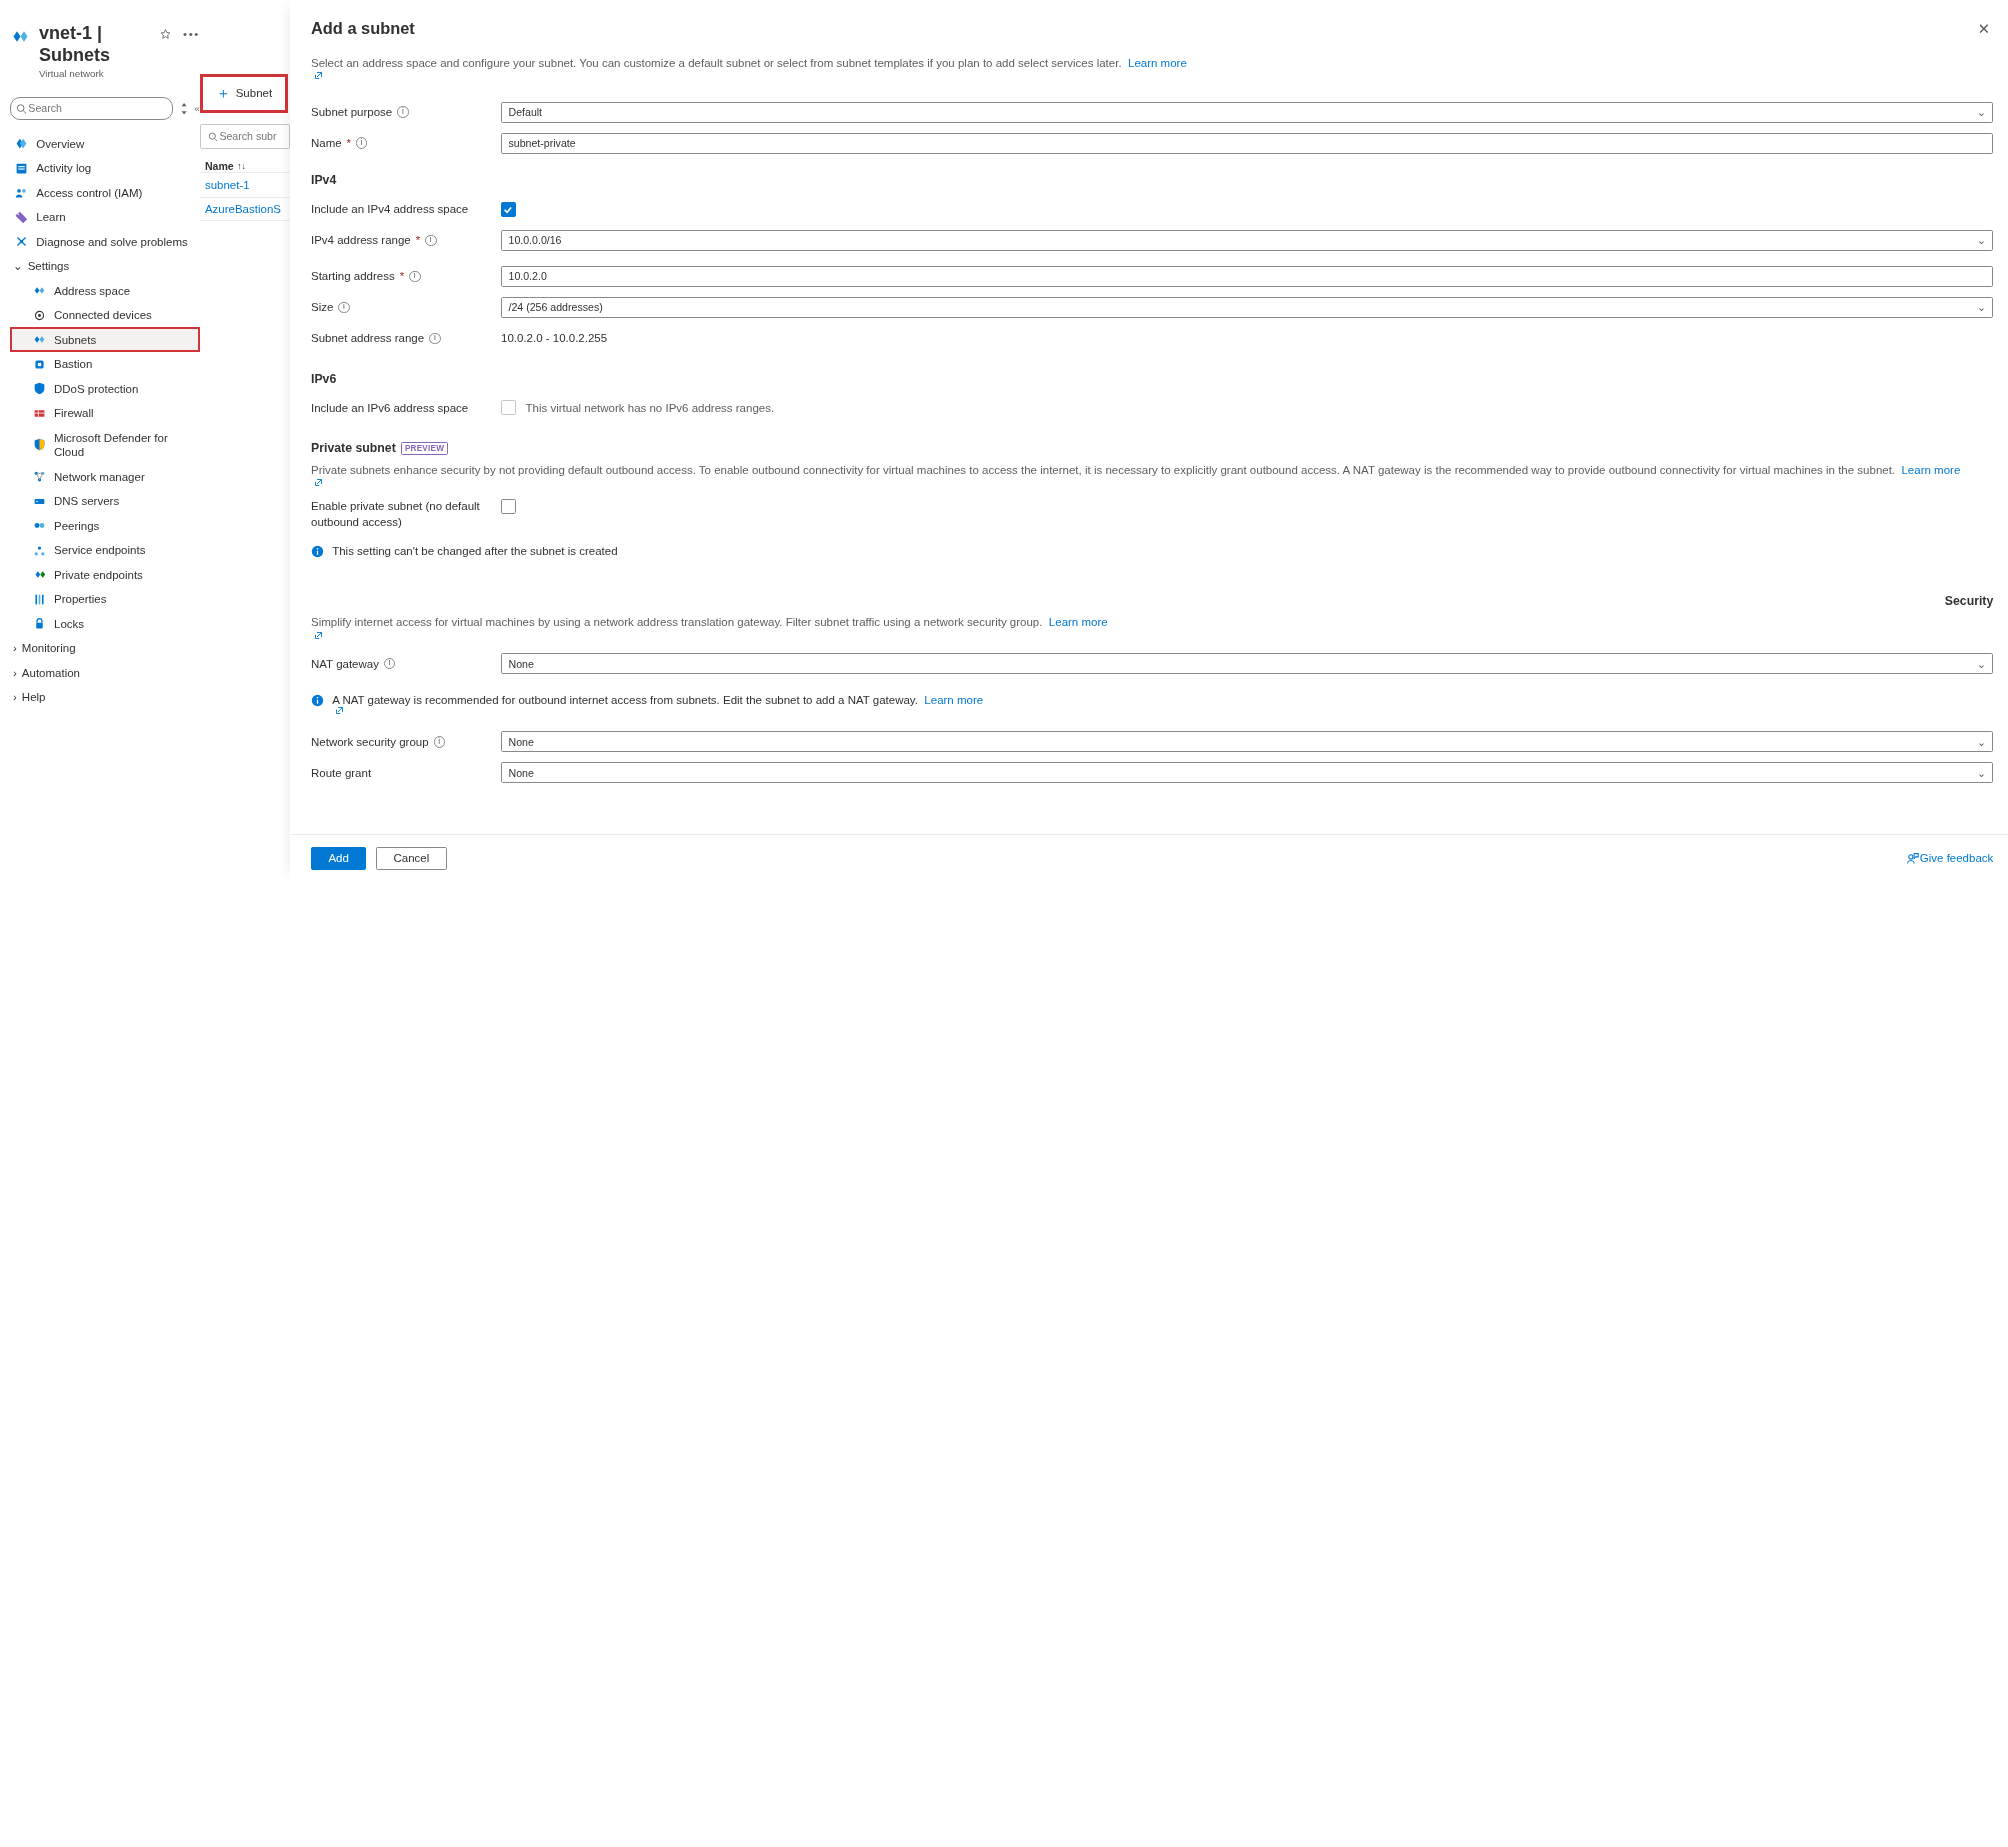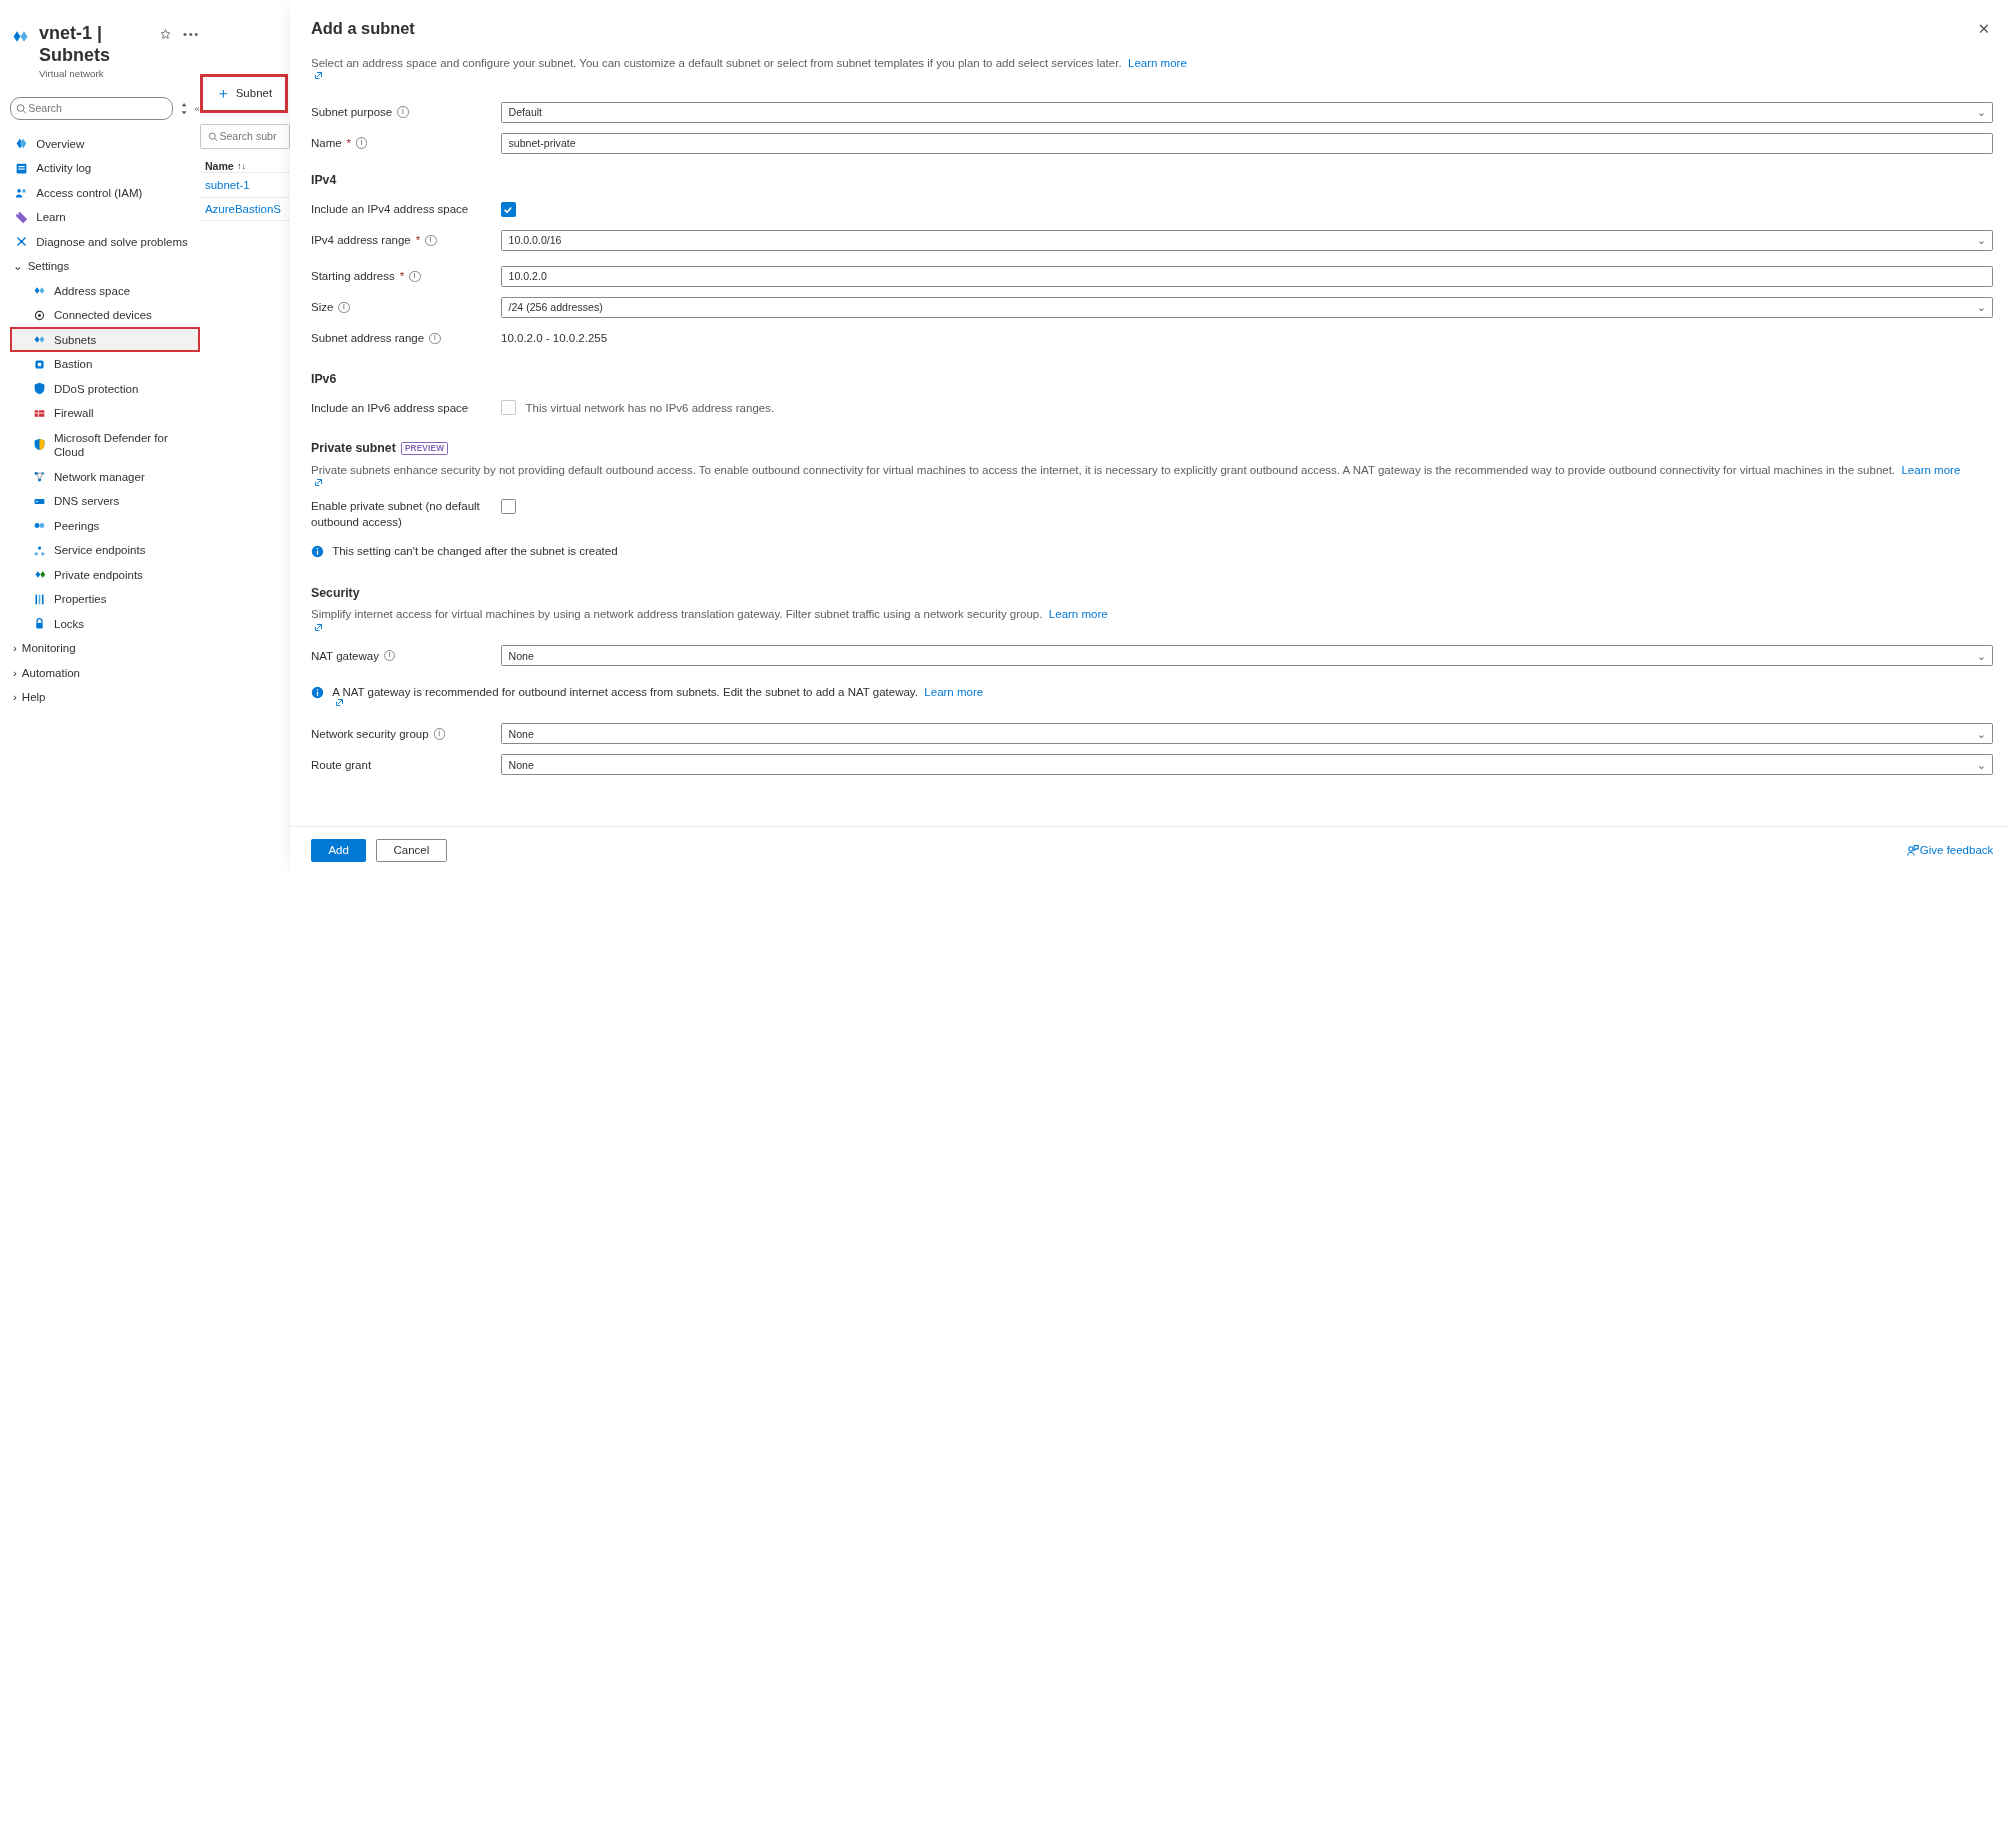--- a/index.html
+++ b/index.html
@@ -510,7 +510,7 @@
           <span>This setting can't be changed after the subnet is created</span>
         </div>
 
-        <div class="section-h" style="margin-top:28px;">Security</div>
+        <div class="section-h" style="margin-top:36px;text-align:right;">Security</div>
         <div class="para">
           <span>Simplify internet access for virtual machines by using a network address translation gateway. Filter subnet traffic using a network security group.</span>&nbsp;
           <a href="#" class="ext"><span>Learn more</span><svg viewBox="0 0 12 12">

